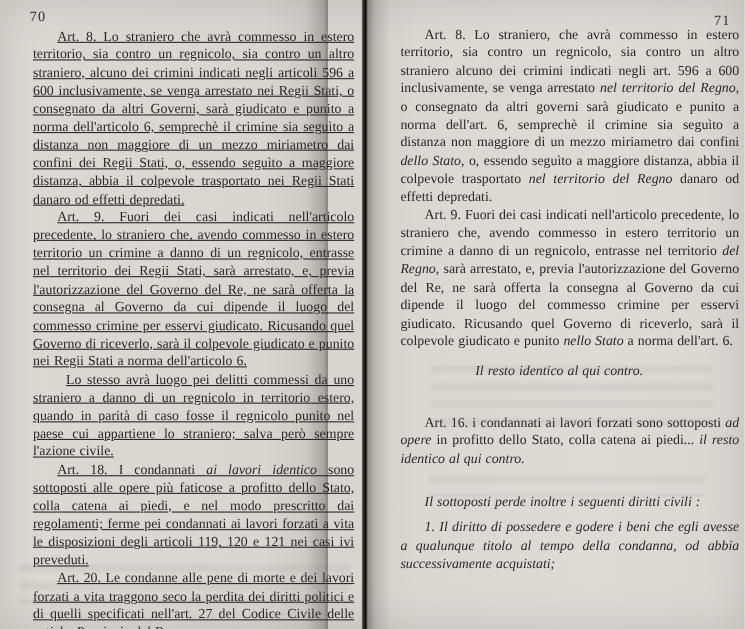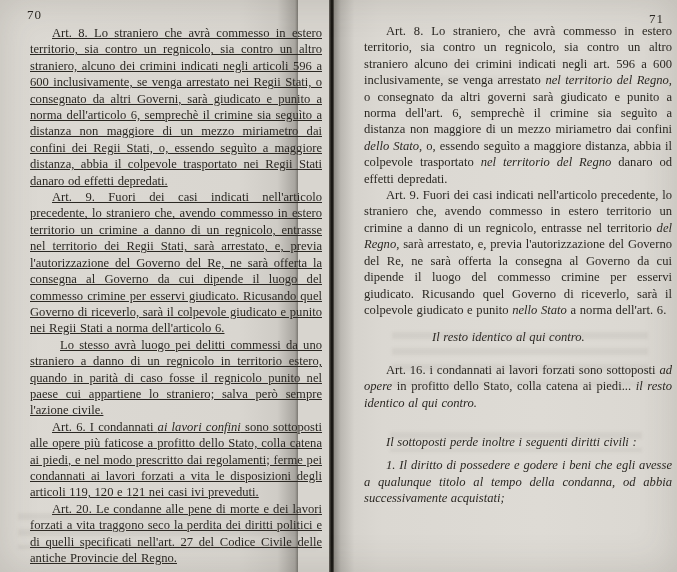--- a/index.html
+++ b/index.html
@@ -42,7 +42,7 @@
   .page-left .text p:nth-of-type(3) { text-indent:30px; }
   
   .page-right .text p:nth-of-type(3) { margin:11px 0 0 68px; text-indent:0; text-align:left; }
-  .page-right .text p:nth-of-type(4) { margin-top:16px; }
+  .page-right .text p:nth-of-type(4) { margin-top:30px; }
   .page-right .text p:nth-of-type(5) { margin-top:23px; }
   .page-right .text p:nth-of-type(6) { margin-top:7px; }
   

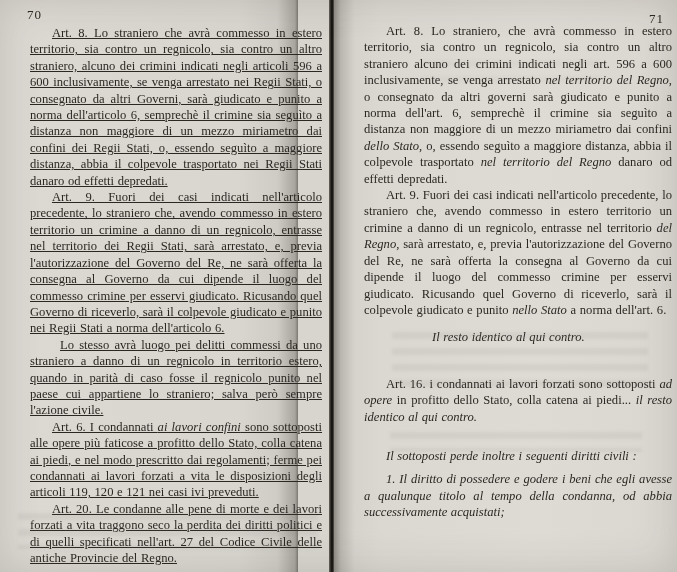--- a/index.html
+++ b/index.html
@@ -70,7 +70,7 @@
         <p><span>Art. 8. Lo straniero che avrà commesso in estero territorio, sia contro un regnicolo, sia contro un altro straniero, alcuno dei crimini indicati negli articoli 596 a 600 inclusivamente, se venga arrestato nei Regii Stati, o consegnato da altri Governi, sarà giudicato e punito a norma dell'articolo 6, semprechè il crimine sia seguìto a distanza non maggiore di un mezzo miriametro dai confini dei Regii Stati, o, essendo seguìto a maggiore distanza, abbia il colpevole trasportato nei Regii Stati danaro od effetti depredati.</span></p>
         <p><span>Art. 9. Fuori dei casi indicati nell'articolo precedente, lo straniero che, avendo commesso in estero territorio un crimine a danno di un regnicolo, entrasse nel territorio dei Regii Stati, sarà arrestato, e, previa l'autorizzazione del Governo del Re, ne sarà offerta la consegna al Governo da cui dipende il luogo del commesso crimine per esservi giudicato. Ricusando quel Governo di riceverlo, sarà il colpevole giudicato e punito nei Regii Stati a norma dell'articolo 6.</span></p>
         <p><span>Lo stesso avrà luogo pei delitti commessi da uno straniero a danno di un regnicolo in territorio estero, quando in parità di caso fosse il regnicolo punito nel paese cui appartiene lo straniero; salva però sempre l'azione civile.</span></p>
-        <p><span>Art. 6. I condannati </span><span class="it">ai lavori confini</span><span> sono sottoposti alle opere più faticose a profitto dello Stato, colla catena ai piedi, e nel modo prescritto dai regolamenti; ferme pei condannati ai lavori forzati a vita le disposizioni degli articoli 119, 120 e 121 nei casi ivi preveduti.</span></p>
+        <p><span>Art. 18. I condannati </span><span class="it">ai lavori confini</span><span> sono sottoposti alle opere più faticose a profitto dello Stato, colla catena ai piedi, e nel modo prescritto dai regolamenti; ferme pei condannati ai lavori forzati a vita le disposizioni degli articoli 119, 120 e 121 nei casi ivi preveduti.</span></p>
         <p><span>Art. 20. Le condanne alle pene di morte e dei lavori forzati a vita traggono seco la perdita dei diritti politici e di quelli specificati nell'art. 27 del Codice Civile delle antiche Provincie del Regno.</span></p>
       </div>
   </div>

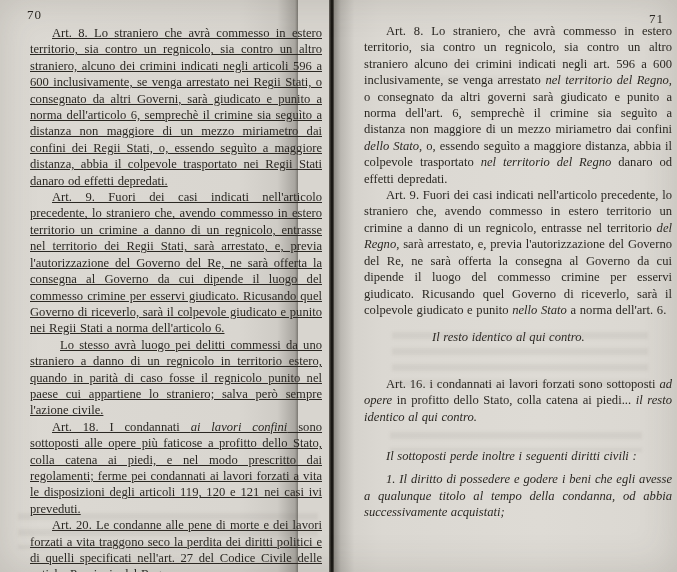--- a/index.html
+++ b/index.html
@@ -70,7 +70,7 @@
         <p><span>Art. 8. Lo straniero che avrà commesso in estero territorio, sia contro un regnicolo, sia contro un altro straniero, alcuno dei crimini indicati negli articoli 596 a 600 inclusivamente, se venga arrestato nei Regii Stati, o consegnato da altri Governi, sarà giudicato e punito a norma dell'articolo 6, semprechè il crimine sia seguìto a distanza non maggiore di un mezzo miriametro dai confini dei Regii Stati, o, essendo seguìto a maggiore distanza, abbia il colpevole trasportato nei Regii Stati danaro od effetti depredati.</span></p>
         <p><span>Art. 9. Fuori dei casi indicati nell'articolo precedente, lo straniero che, avendo commesso in estero territorio un crimine a danno di un regnicolo, entrasse nel territorio dei Regii Stati, sarà arrestato, e, previa l'autorizzazione del Governo del Re, ne sarà offerta la consegna al Governo da cui dipende il luogo del commesso crimine per esservi giudicato. Ricusando quel Governo di riceverlo, sarà il colpevole giudicato e punito nei Regii Stati a norma dell'articolo 6.</span></p>
         <p><span>Lo stesso avrà luogo pei delitti commessi da uno straniero a danno di un regnicolo in territorio estero, quando in parità di caso fosse il regnicolo punito nel paese cui appartiene lo straniero; salva però sempre l'azione civile.</span></p>
-        <p><span>Art. 18. I condannati </span><span class="it">ai lavori confini</span><span> sono sottoposti alle opere più faticose a profitto dello Stato, colla catena ai piedi, e nel modo prescritto dai regolamenti; ferme pei condannati ai lavori forzati a vita le disposizioni degli articoli 119, 120 e 121 nei casi ivi preveduti.</span></p>
+        <p><span>Art. 18. I condannati </span><span class="it">ai lavori identico</span><span> sono sottoposti alle opere più faticose a profitto dello Stato, colla catena ai piedi, e nel modo prescritto dai regolamenti; ferme pei condannati ai lavori forzati a vita le disposizioni degli articoli 119, 120 e 121 nei casi ivi preveduti.</span></p>
         <p><span>Art. 20. Le condanne alle pene di morte e dei lavori forzati a vita traggono seco la perdita dei diritti politici e di quelli specificati nell'art. 27 del Codice Civile delle antiche Provincie del Regno.</span></p>
       </div>
   </div>

